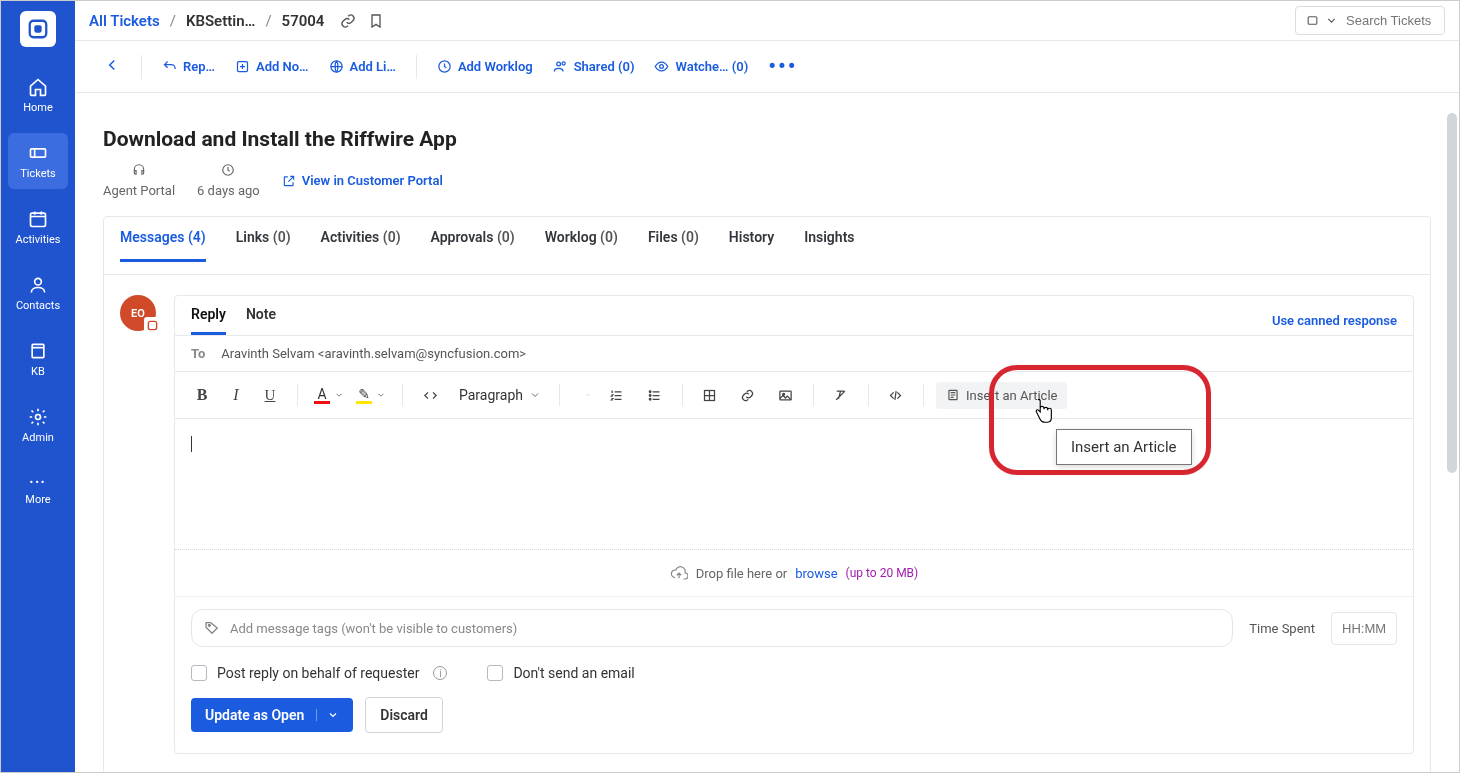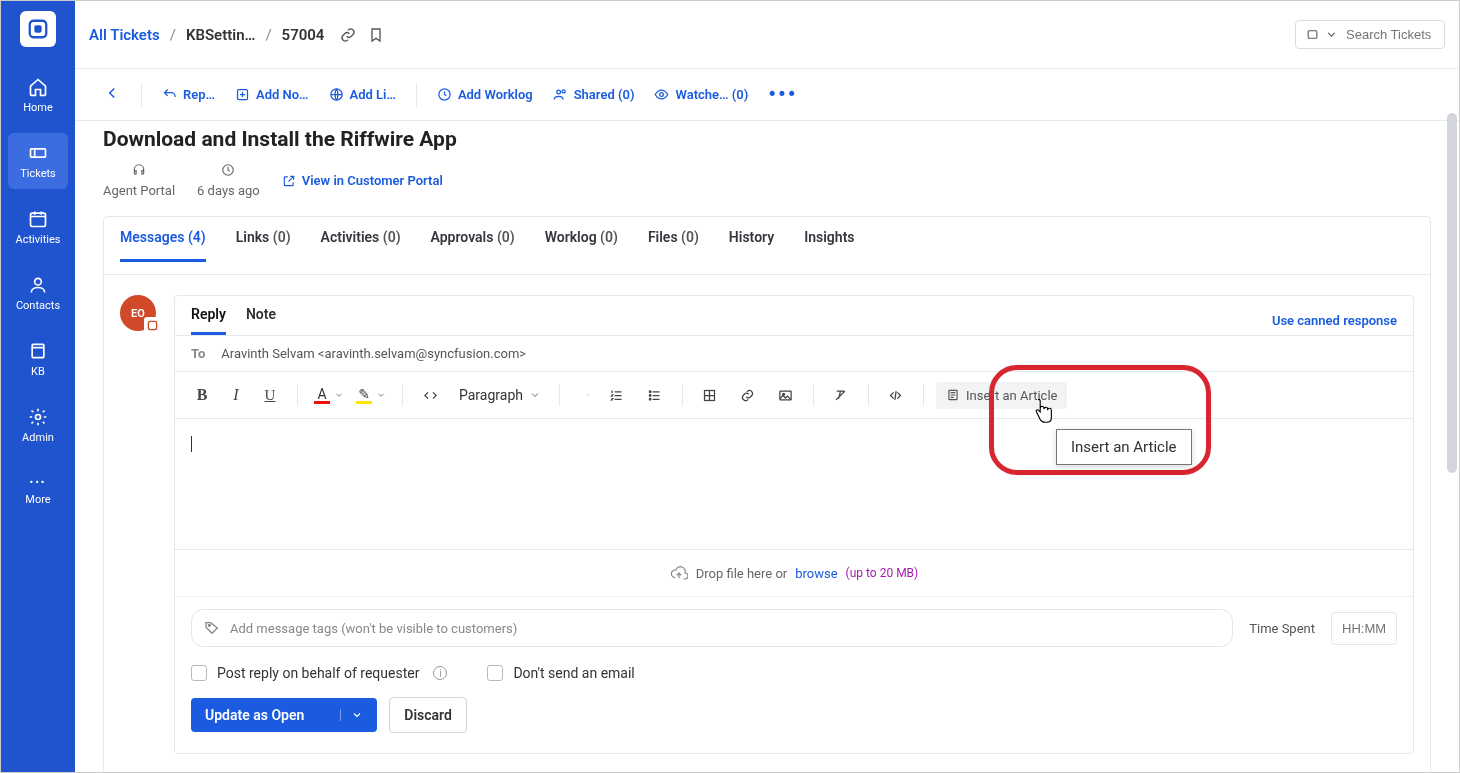--- a/index.html
+++ b/index.html
@@ -66,7 +66,7 @@
       overflow: hidden;
     }
     .topbar {
-      height: 68px;
+      height: 40px;
       display: flex;
       align-items: center;
       padding: 0 14px;

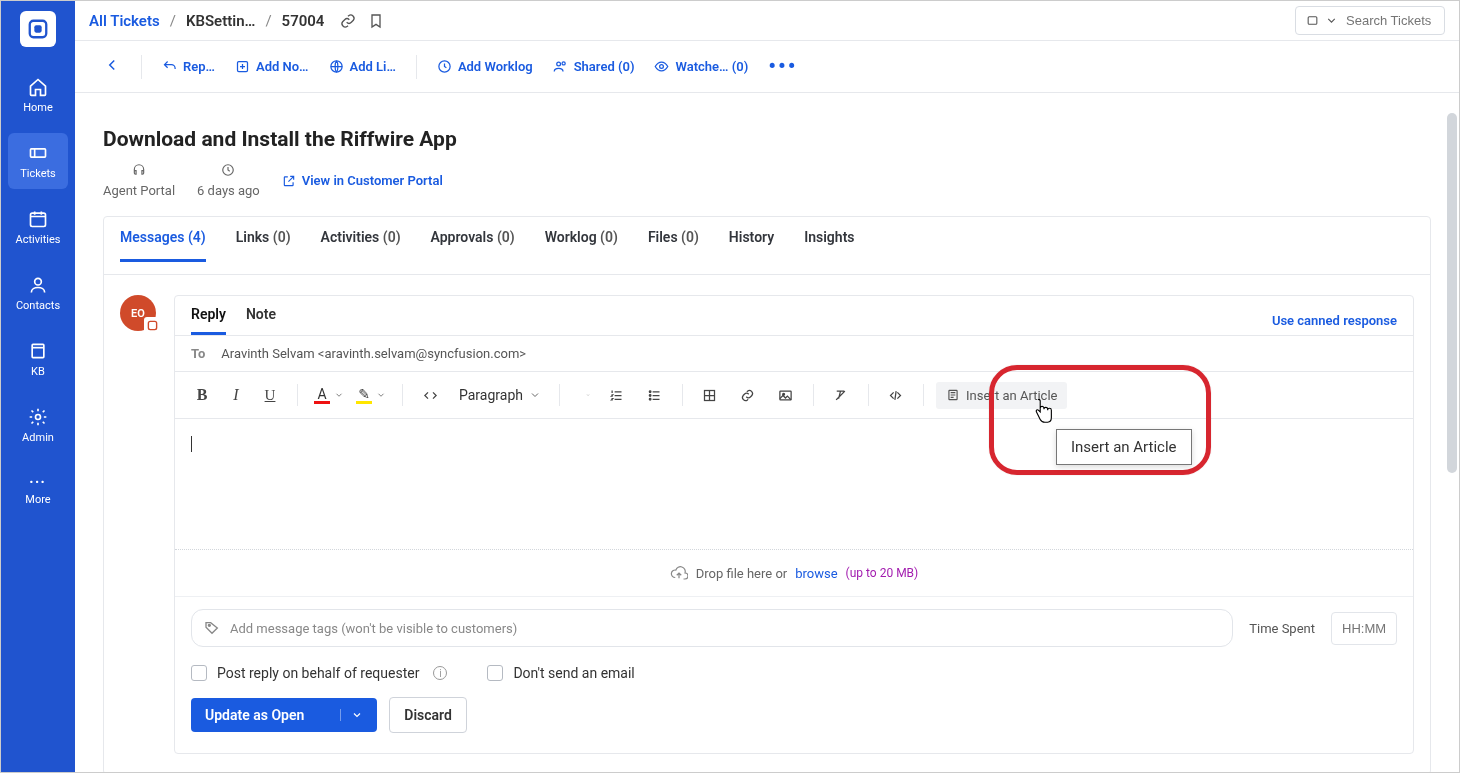--- a/index.html
+++ b/index.html
@@ -304,7 +304,6 @@
       font-weight:600; font-size:14px;
       display:flex; align-items:center;
       cursor:pointer;
-      gap:24px;
     }
     .btn-primary .split { border-left:1px solid rgba(255,255,255,.4); margin-left:12px; padding-left:10px; display:flex; align-items:center;}
     .btn-secondary {

